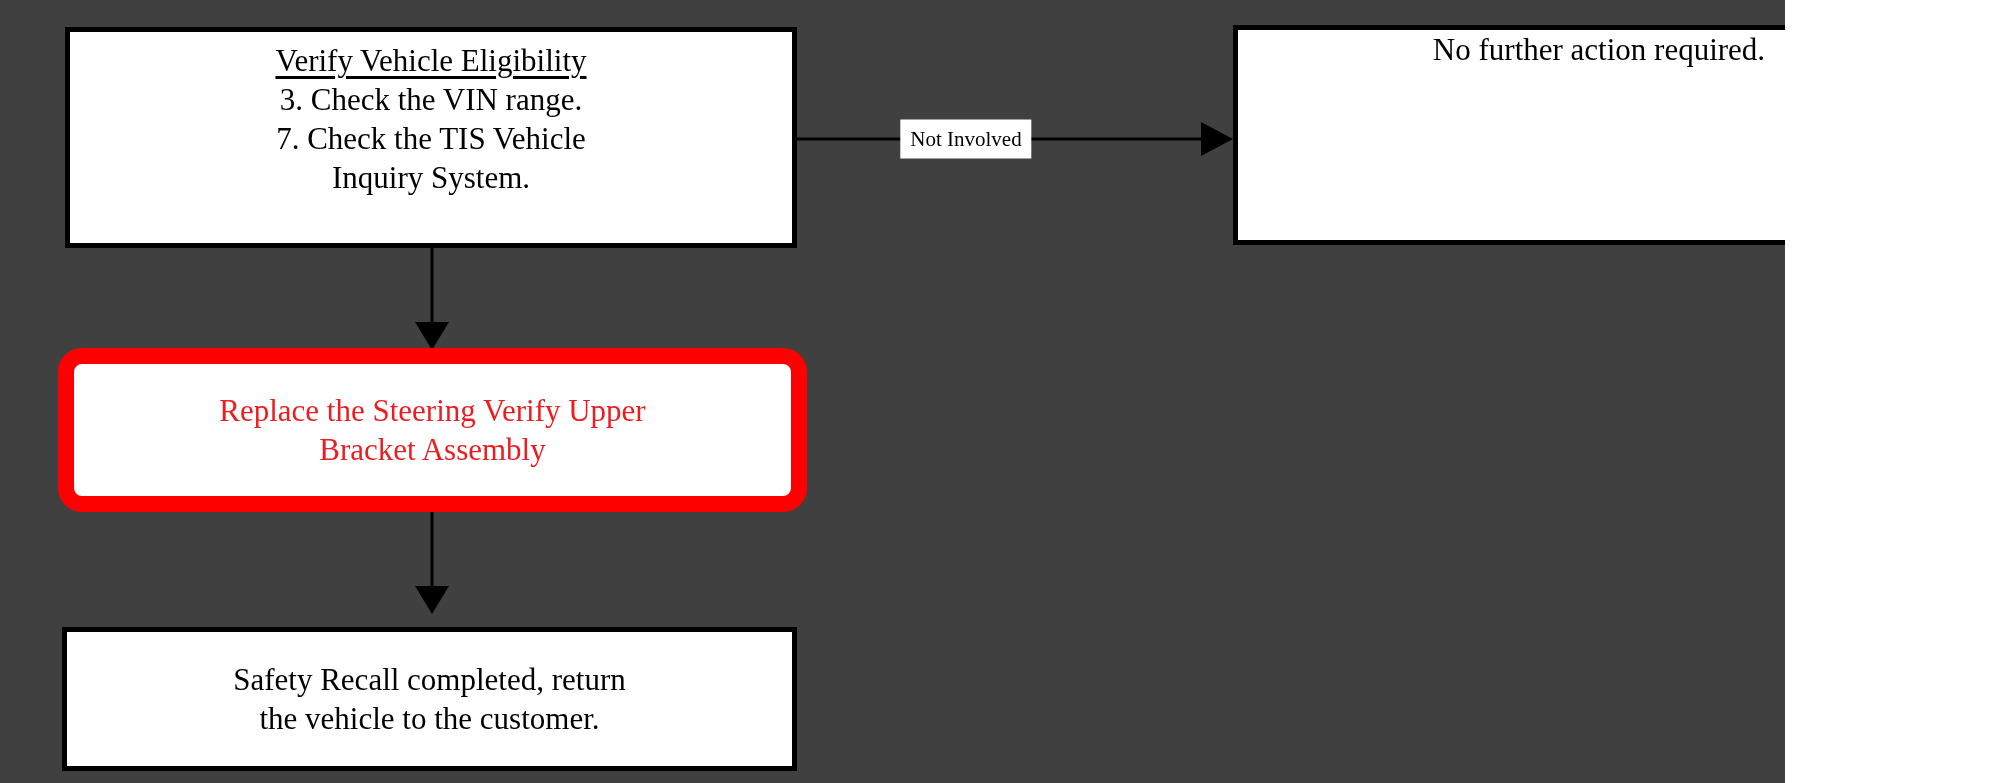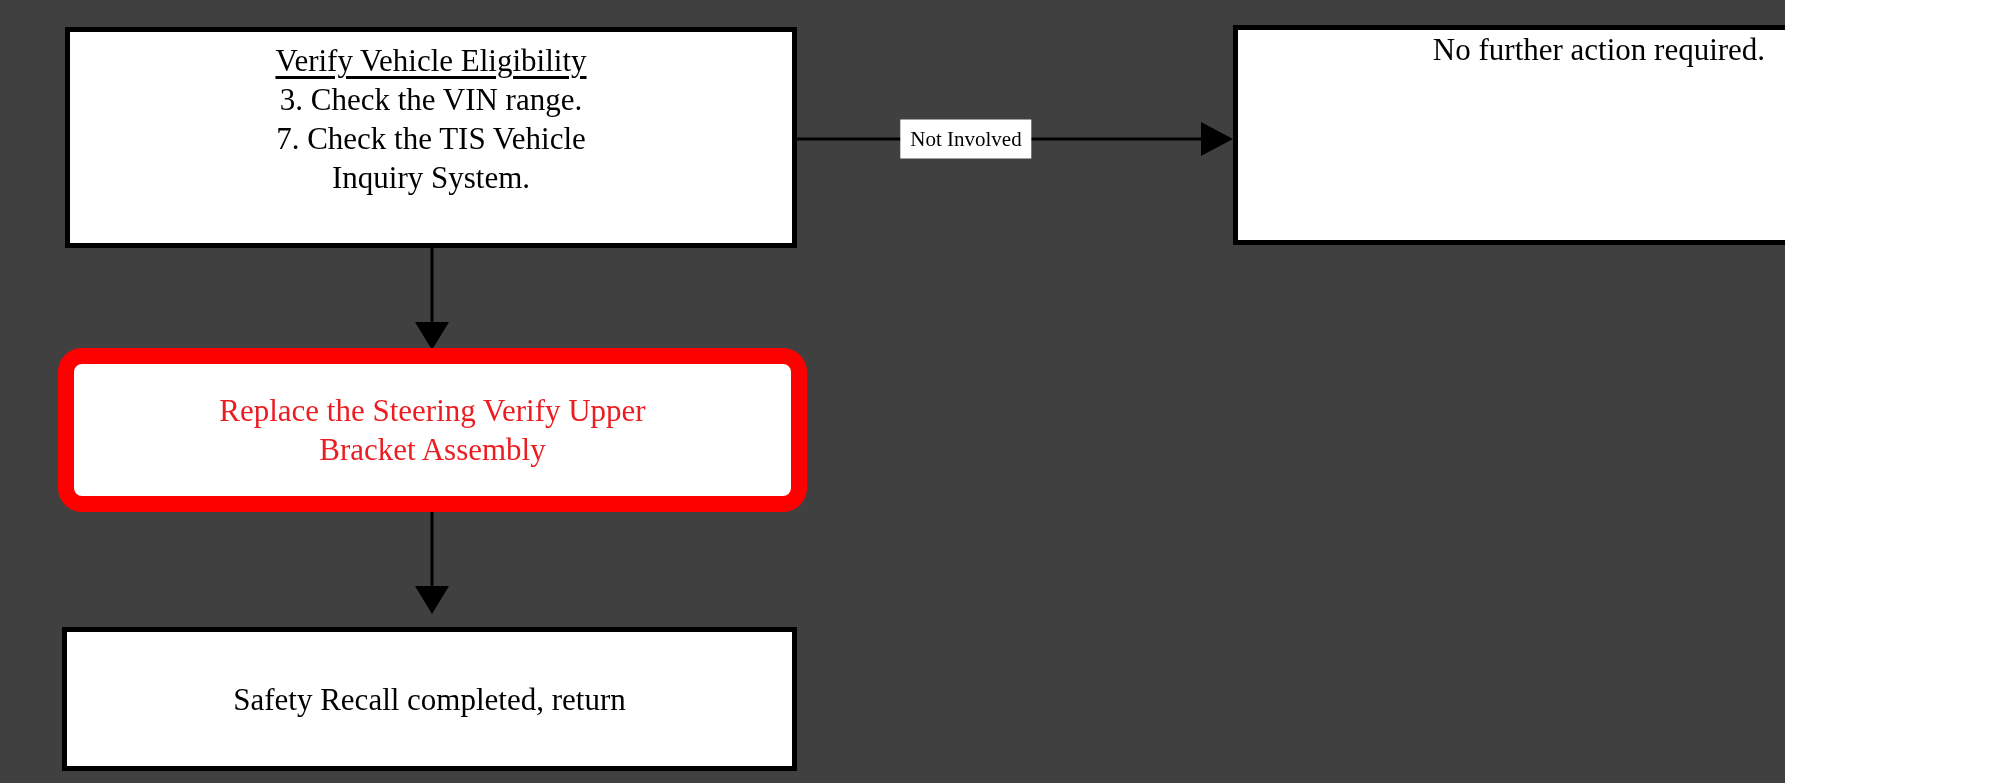--- a/index.html
+++ b/index.html
@@ -129,6 +129,7 @@
 
   <div class="fc-box box-complete">
     <div>Safety Recall completed, return</div>
+    <div>the vehicle to the customer.</div>
   </div>
 
 </div>

